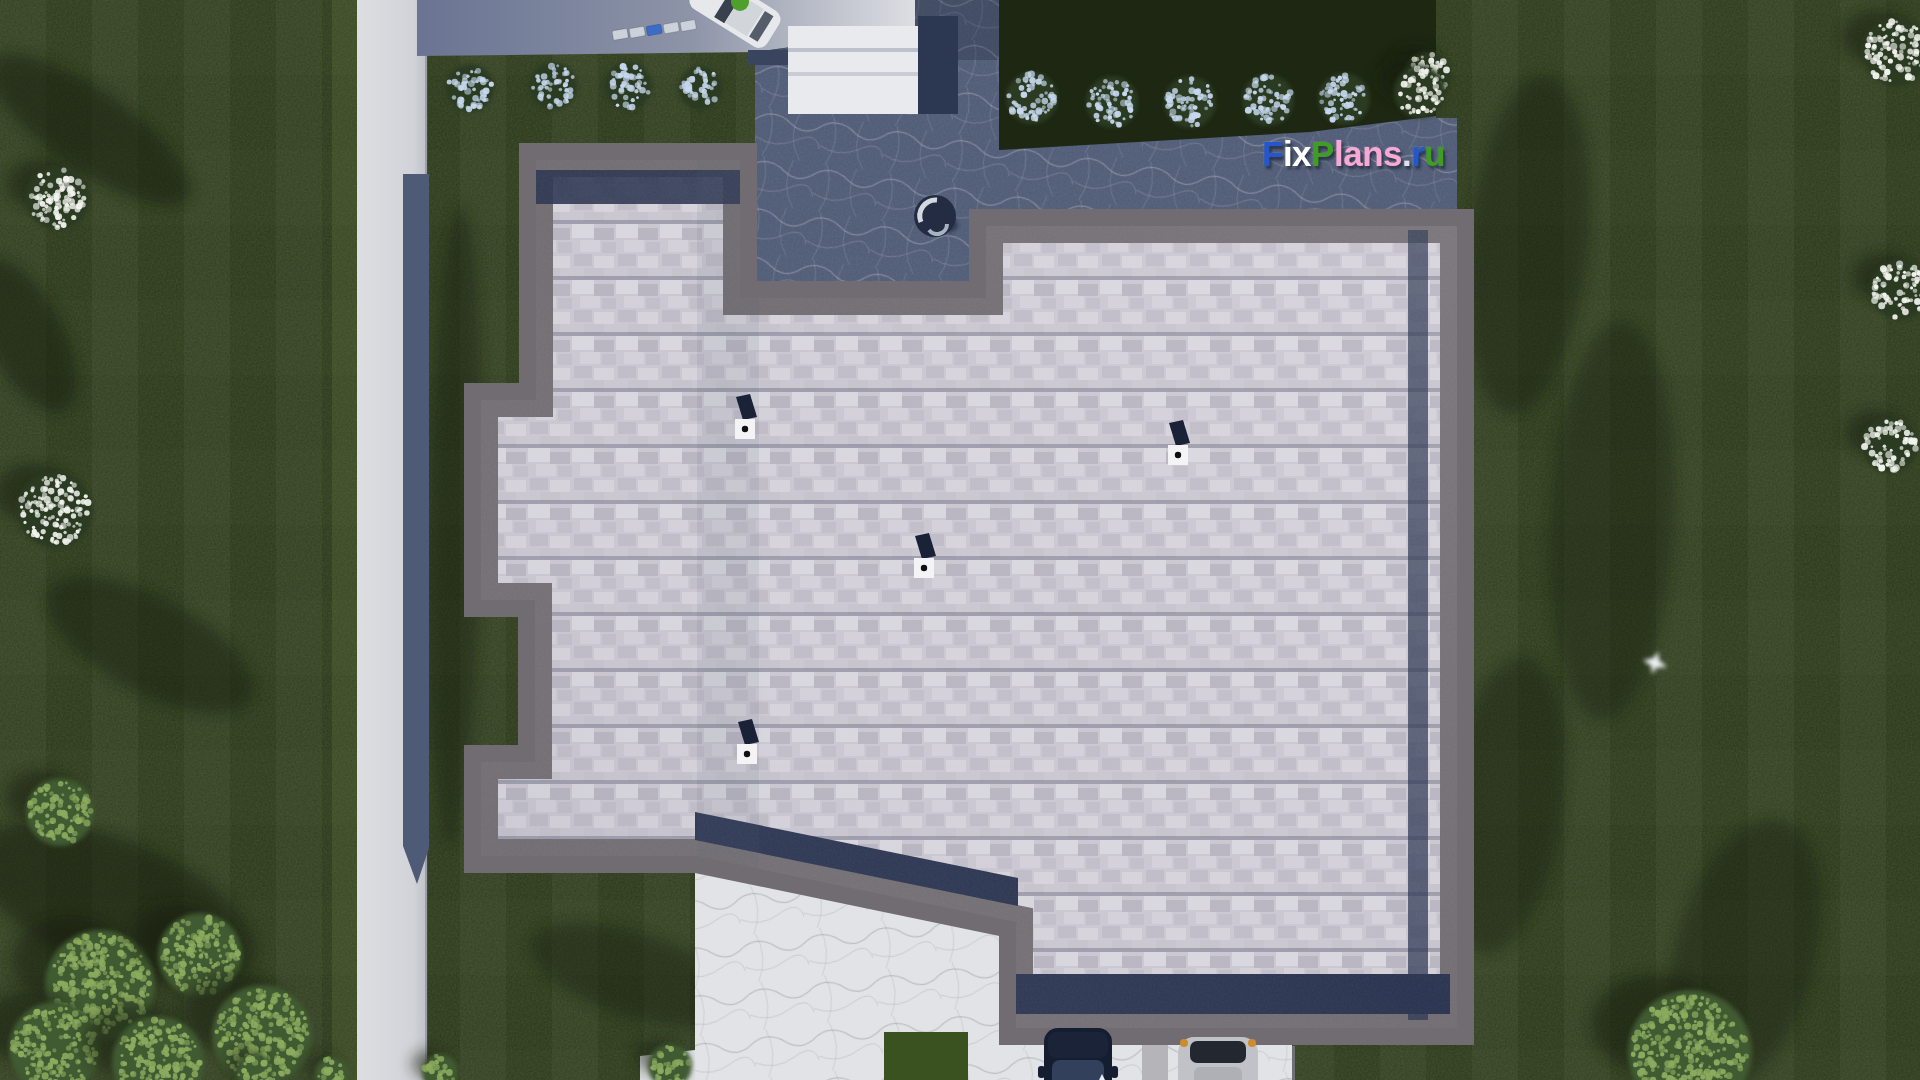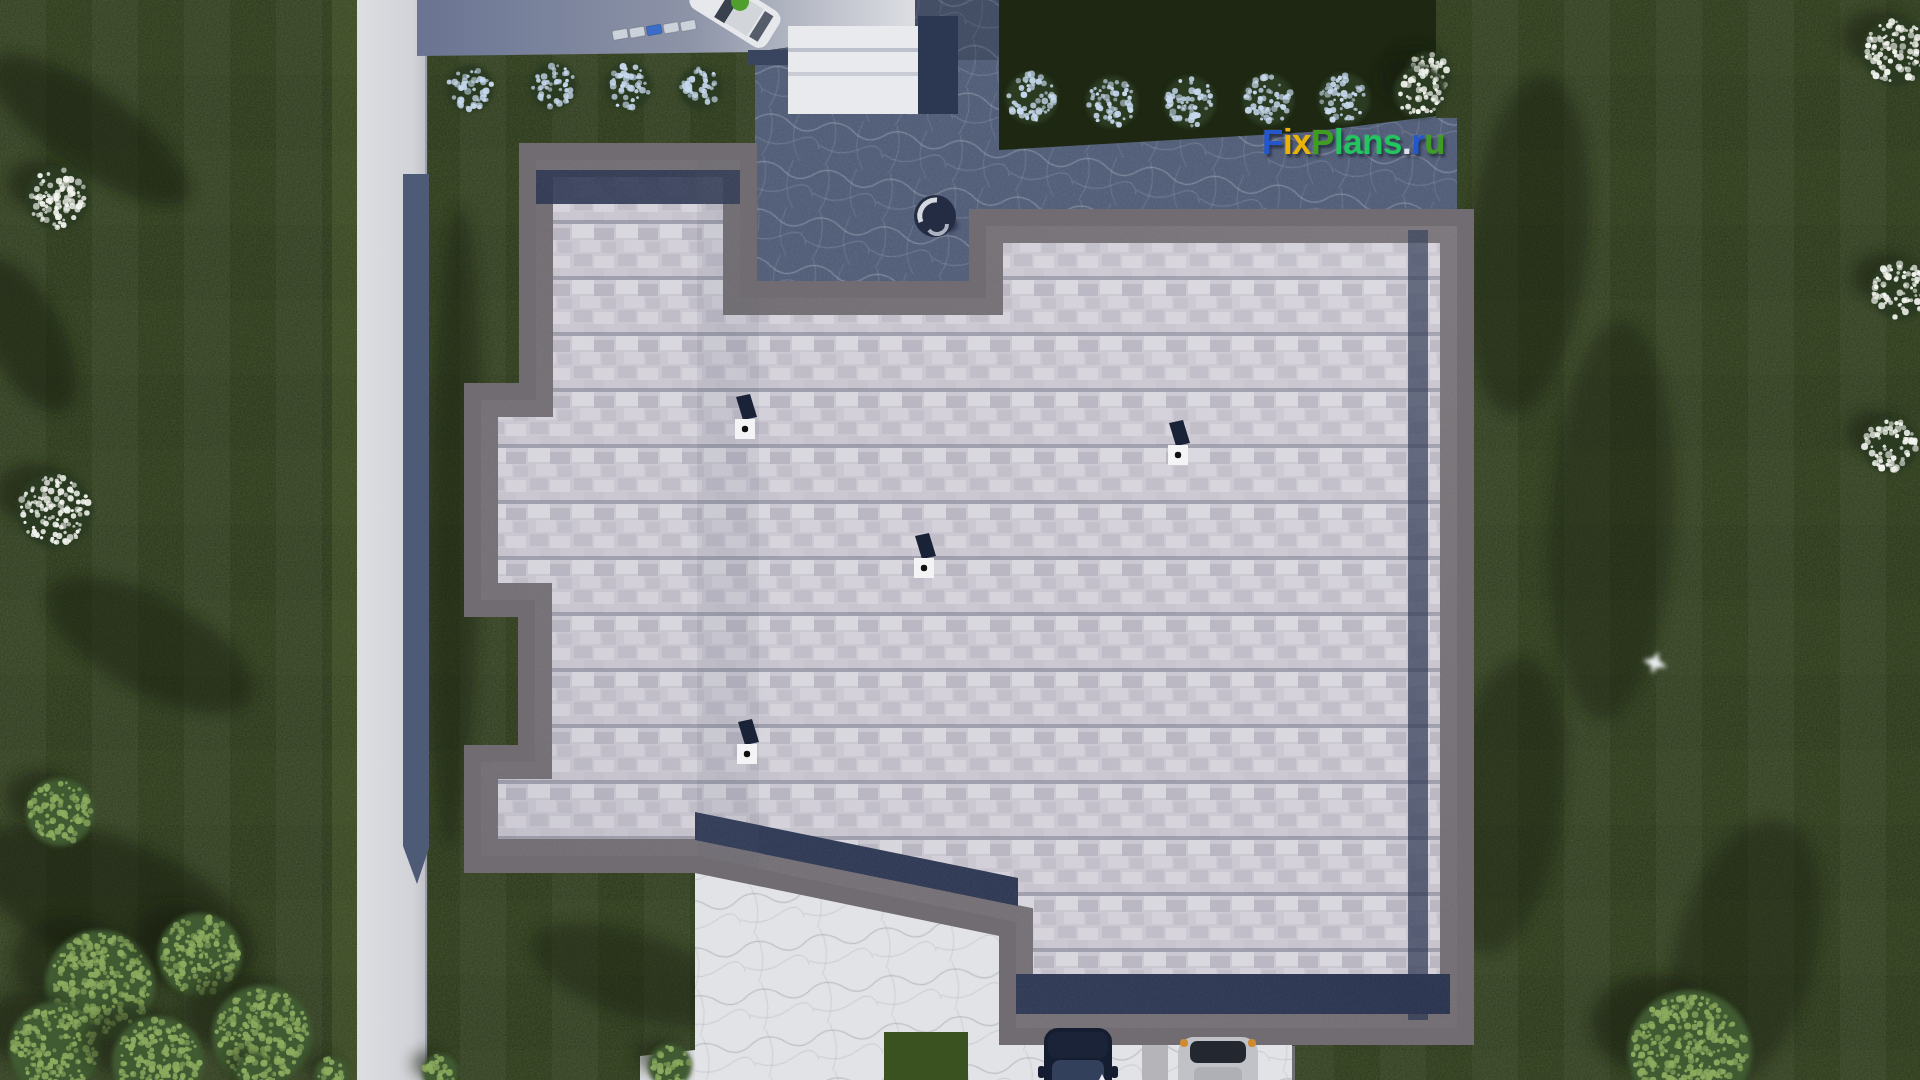--- a/index.html
+++ b/index.html
@@ -2828,7 +2828,7 @@
 </svg>
 
 <div id="watermark">
-  <span style="color: rgb(36, 87, 204);">F</span><span style="color: #eab308;">ix</span><span style="color: rgb(63, 158, 34);">P</span><span style="color: #22c55e;">lans</span><span style="color: rgb(223, 227, 236);">.</span><span style="color: rgb(36, 87, 204);">r</span><span style="color: rgb(63, 158, 34);">u</span>
+  <span style="color: rgb(36, 87, 204);">F</span><span style="color: #ffffff; margin-top: 12px;">ix</span><span style="color: rgb(63, 158, 34);">P</span><span style="color: #22c55e;">lans</span><span style="color: rgb(223, 227, 236);">.</span><span style="color: rgb(36, 87, 204);">r</span><span style="color: rgb(63, 158, 34);">u</span>
 </div>
 </div>
 

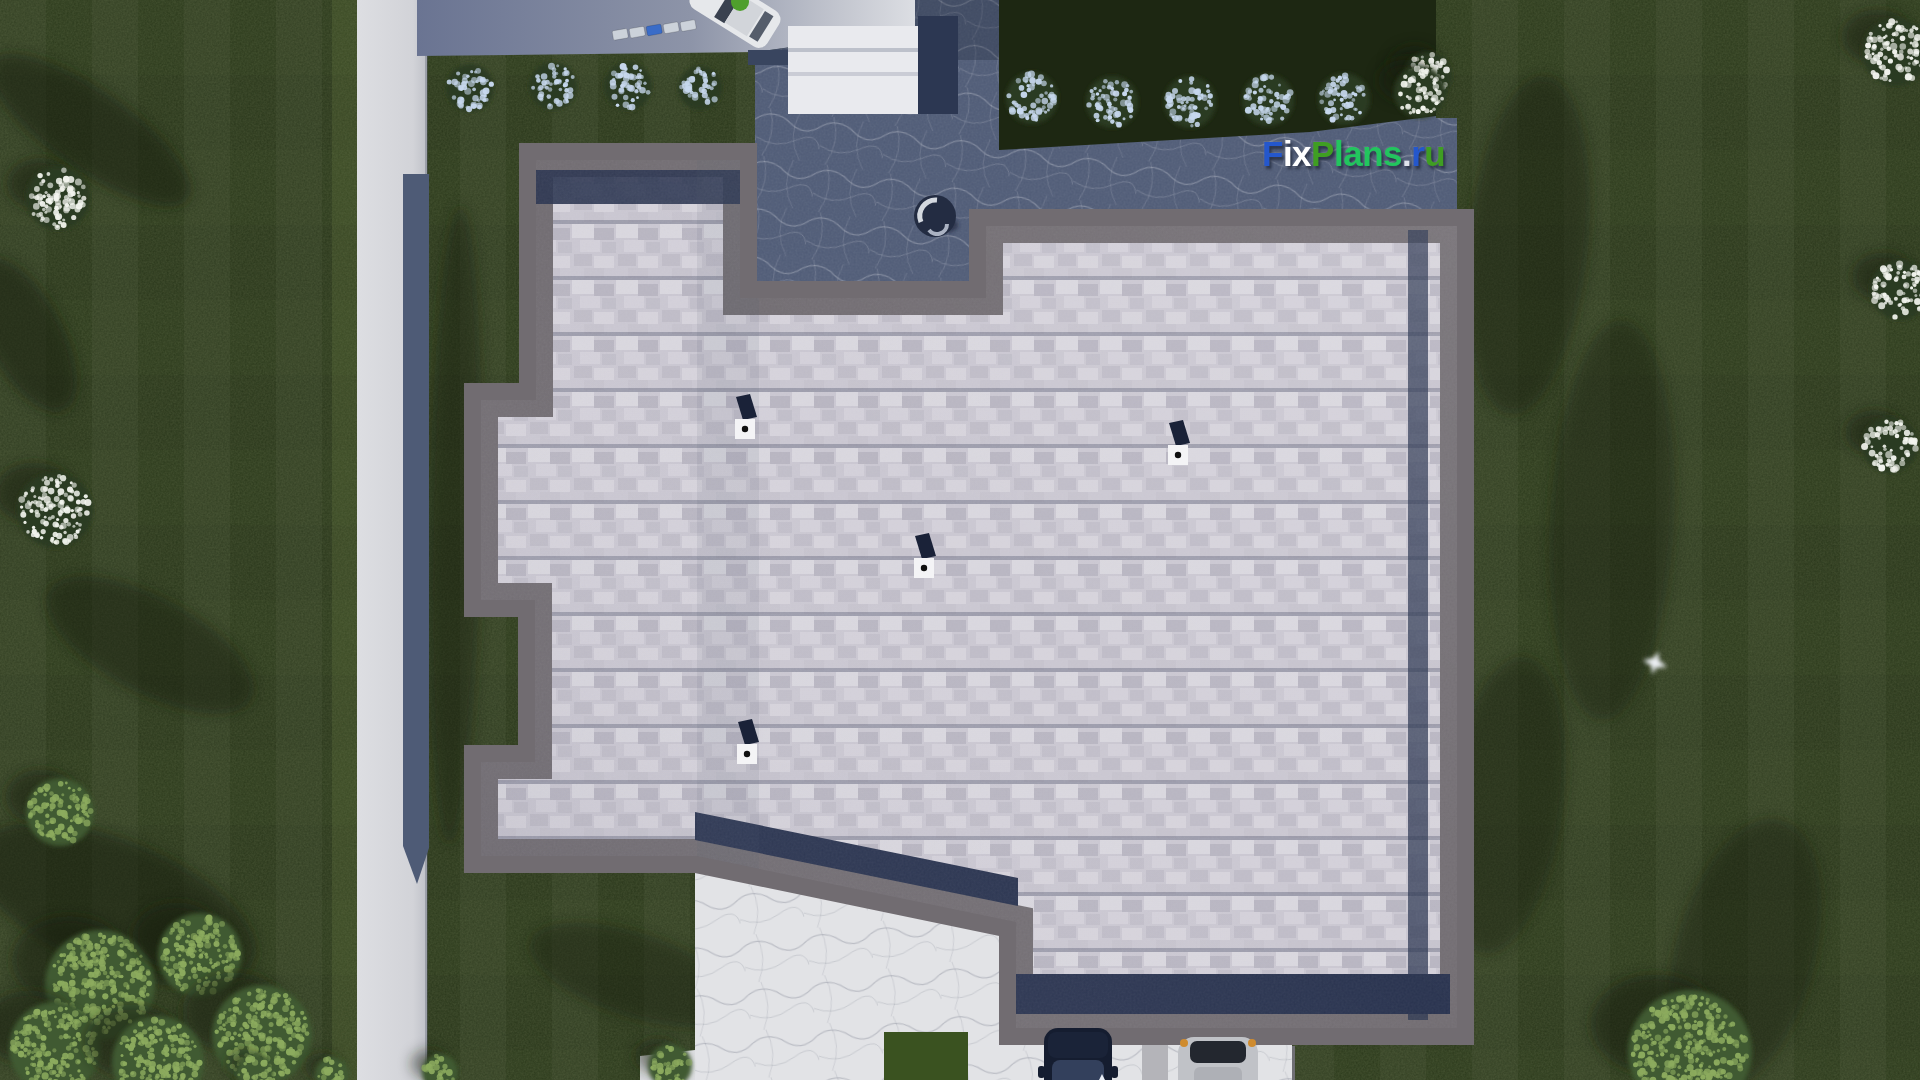--- a/index.html
+++ b/index.html
@@ -2828,7 +2828,7 @@
 </svg>
 
 <div id="watermark">
-  <span style="color: rgb(36, 87, 204);">F</span><span style="color: #ffffff; margin-top: 12px;">ix</span><span style="color: rgb(63, 158, 34);">P</span><span style="color: #22c55e;">lans</span><span style="color: rgb(223, 227, 236);">.</span><span style="color: rgb(36, 87, 204);">r</span><span style="color: rgb(63, 158, 34);">u</span>
+  <span style="color: rgb(36, 87, 204);">F</span><span style="color: #ffffff; margin-top: 12px;">ix</span><span style="color: rgb(63, 158, 34);">P</span><span style="color: #f9a8d4;">lans</span><span style="color: rgb(223, 227, 236);">.</span><span style="color: rgb(36, 87, 204);">r</span><span style="color: rgb(63, 158, 34);">u</span>
 </div>
 </div>
 

